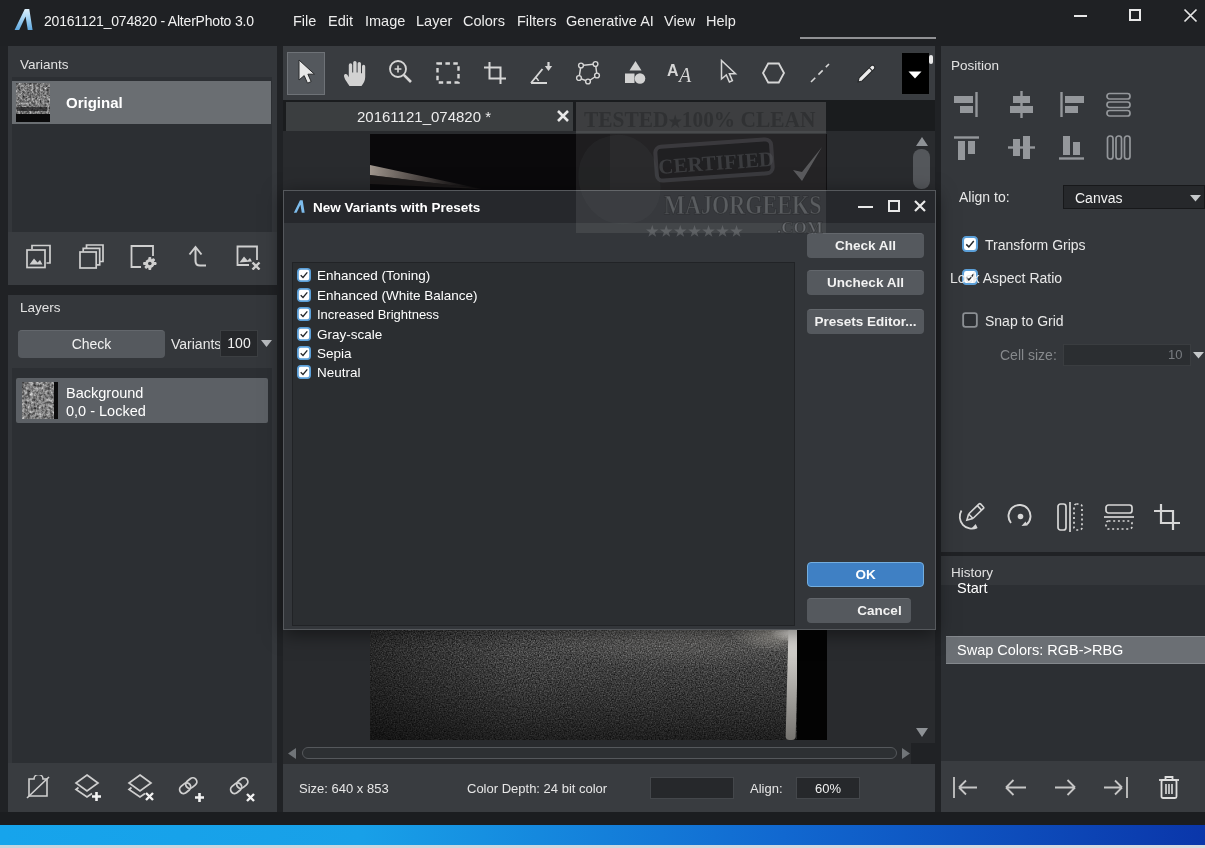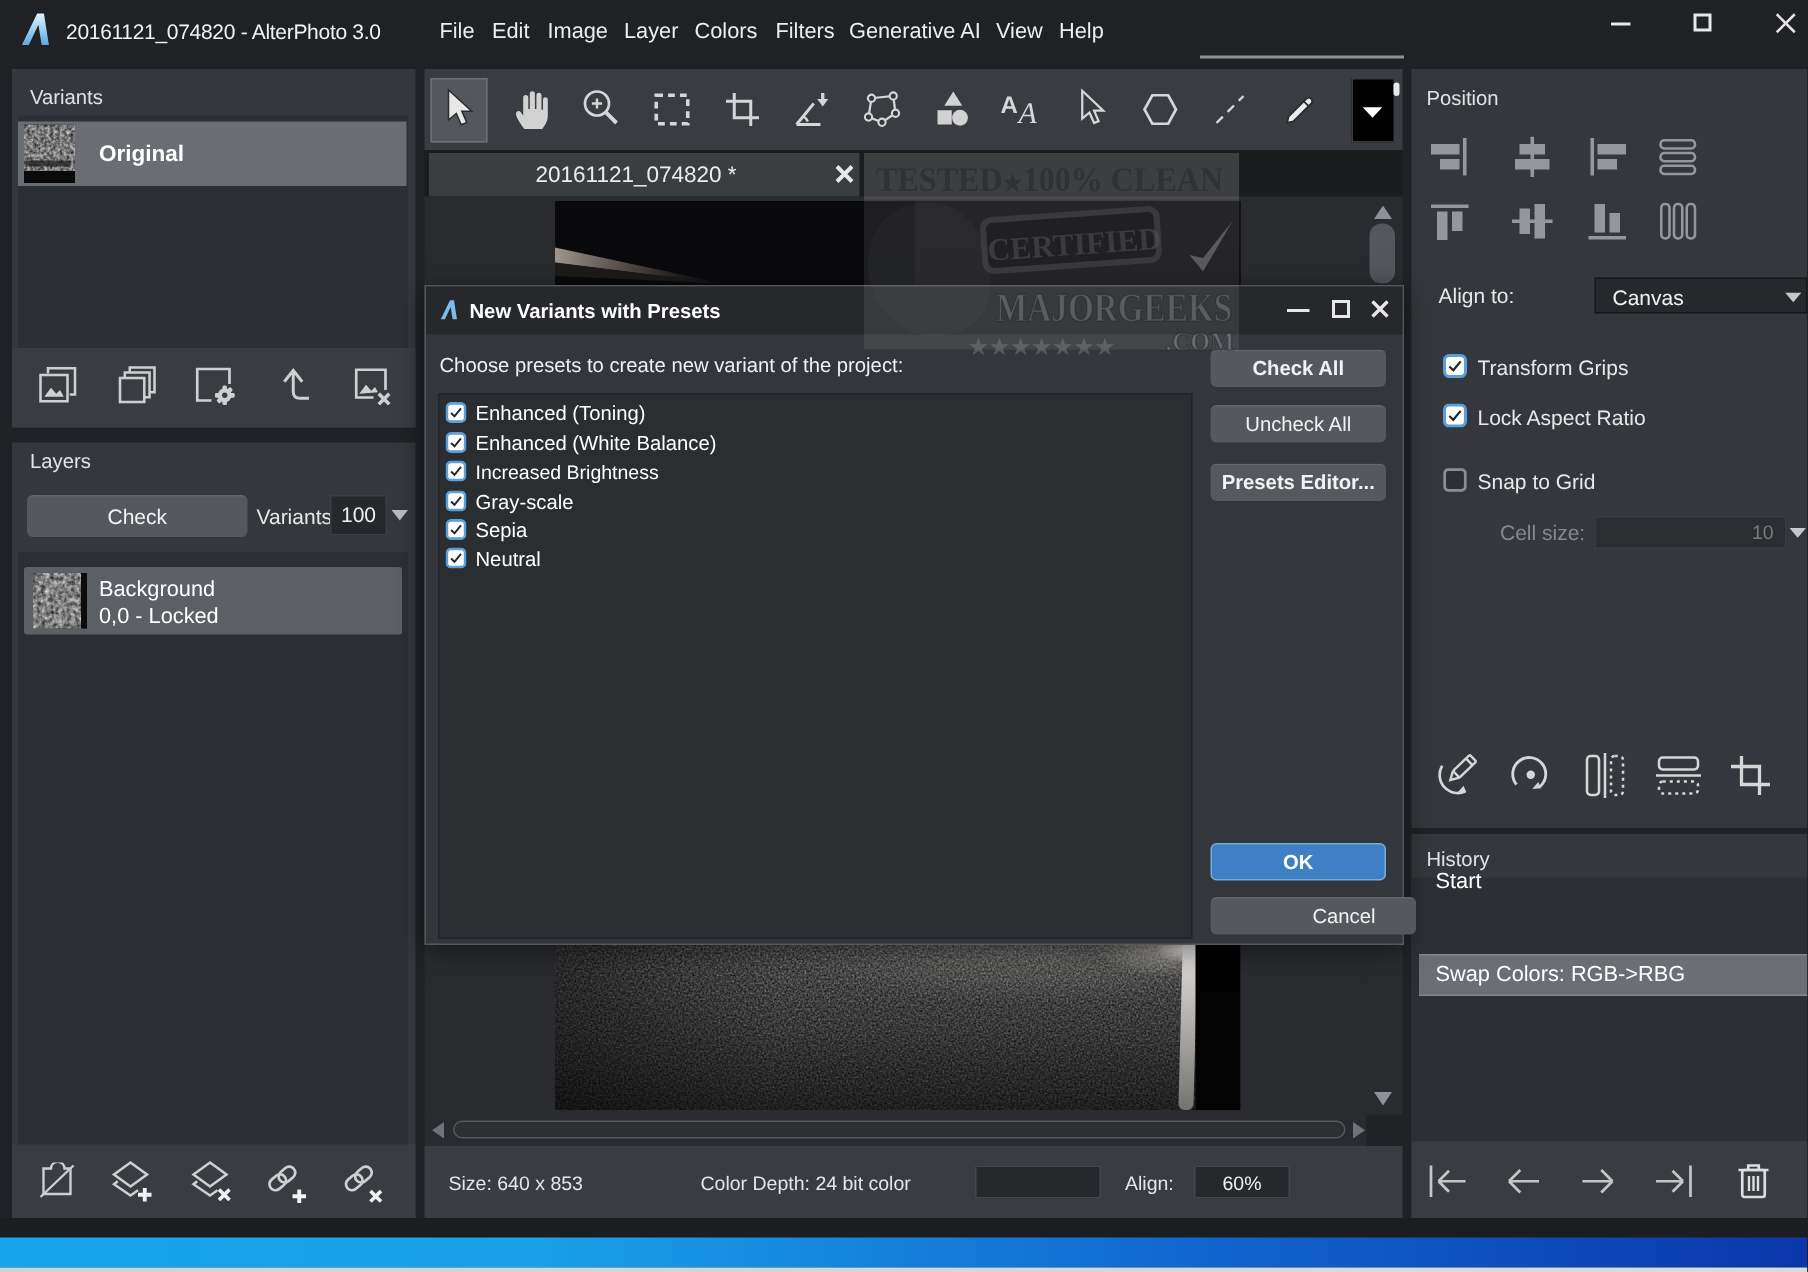--- a/index.html
+++ b/index.html
@@ -453,7 +453,6 @@
   <svg class="abs" style="left:913px;top:199px;" width="14" height="14" viewBox="0 0 14 14">
       <path d="M2 2 L12 12 M12 2 L2 12" stroke="#e8e8e8" stroke-width="2.2"></path>
     </svg>
-  <div class="abs" style="left:293px;top:236px;font-size:13.5px;color:#f0f0f0;">Choose presets to create new variant of the project:</div>
   <div class="abs" style="left:292px;top:262px;width:503px;height:364px;background:#2b2e31;border:1px solid #212326;"></div>
   <svg class="abs" style="left:297px;top:268px;" width="14" height="14" viewBox="0 0 14 14">
       <rect x="0.9" y="0.9" width="12.2" height="12.2" rx="2.8" fill="#fff" stroke="#5b9fd8" stroke-width="1.8"></rect>

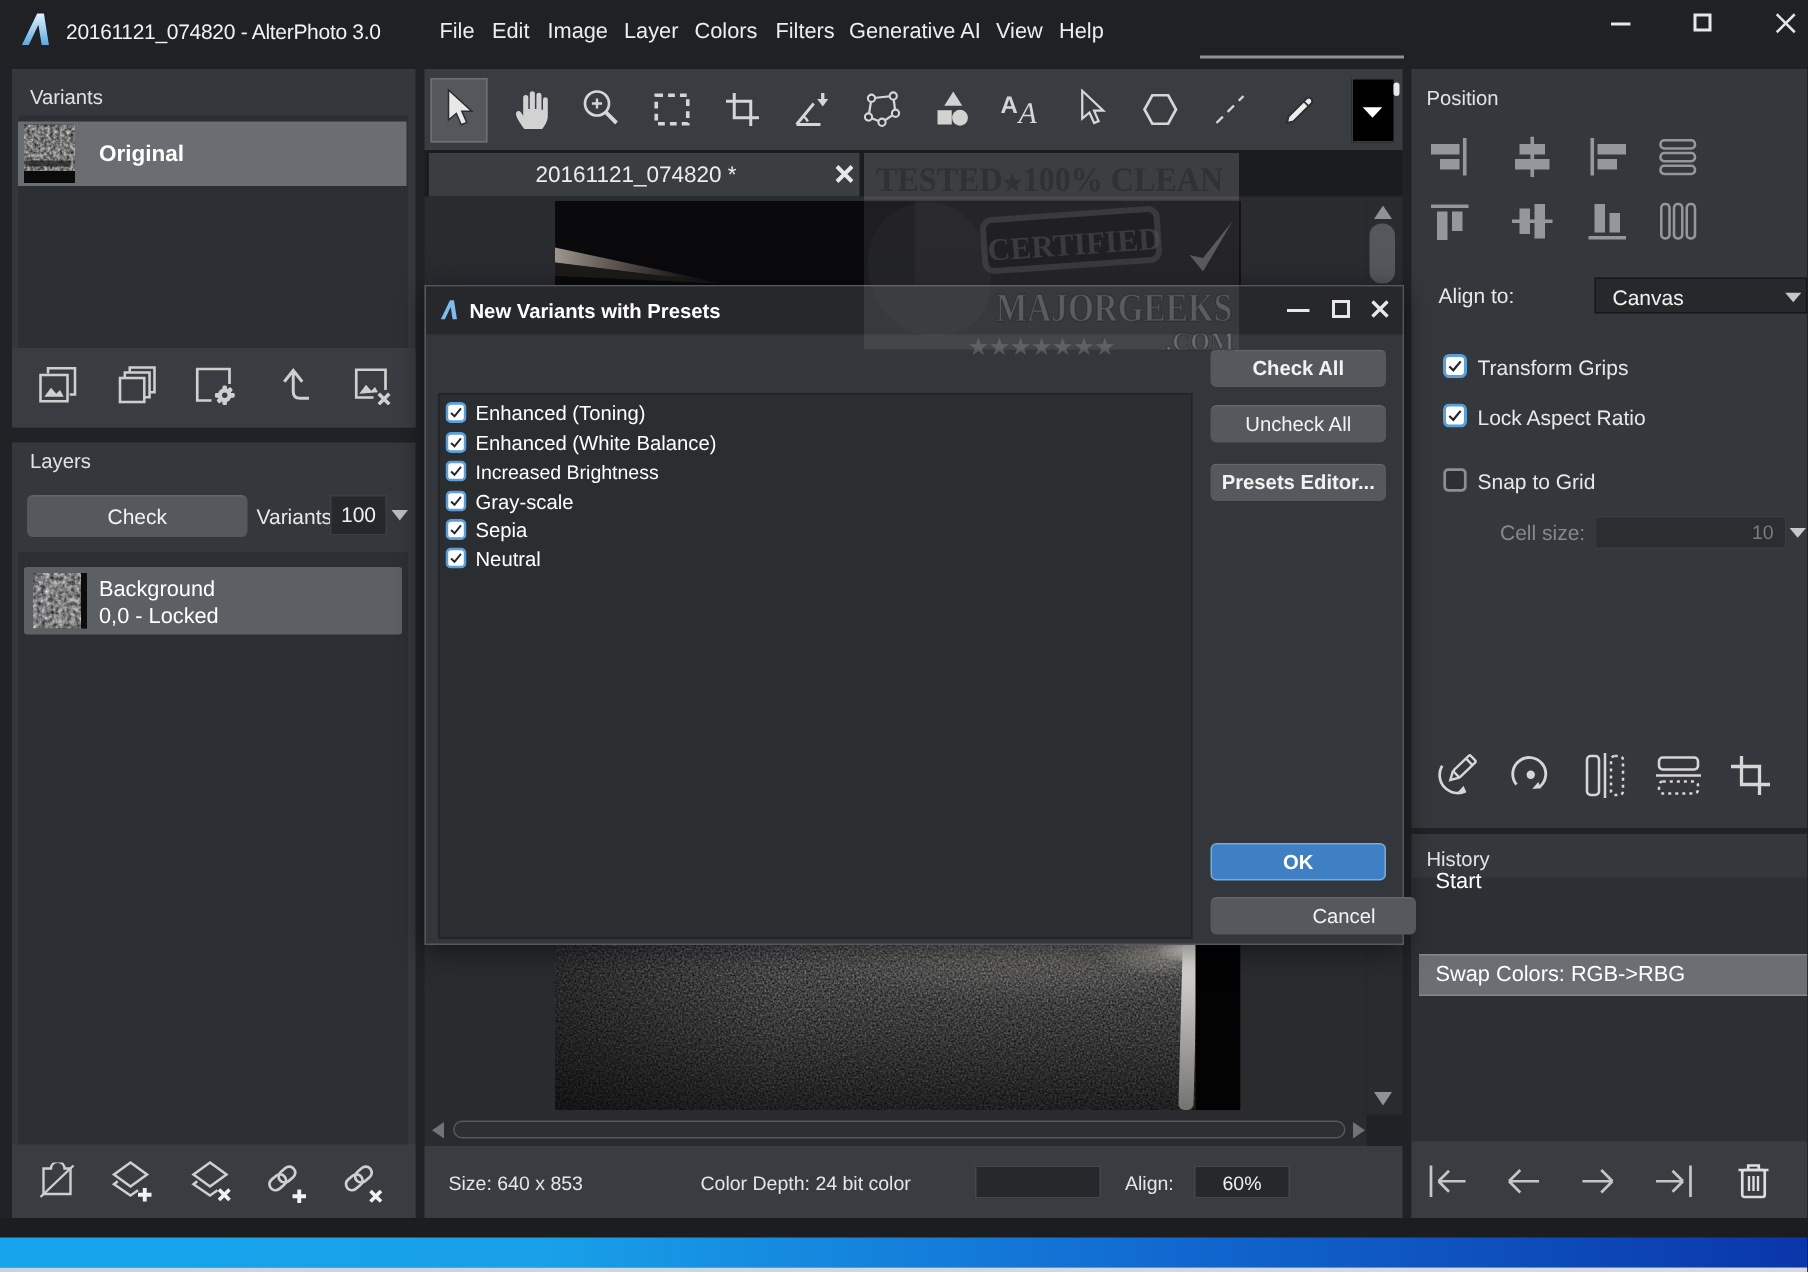--- a/index.html
+++ b/index.html
@@ -485,7 +485,7 @@
     </svg>
   <div class="abs" style="left:317px;top:365px;font-size:13.5px;color:#fff;">Neutral</div>
   <div class="abs btn" style="left:807px;top:233px;width:117px;height:25px;line-height:24px;font-size:13.5px;font-weight:bold;">Check All</div>
-  <div class="abs btn" style="left:807px;top:270px;width:117px;height:25px;line-height:24px;font-size:13.5px;font-weight:normal;">Uncheck All</div>
+  <div class="abs btn" style="left:807px;top:270px;width:117px;height:25px;line-height:24px;font-size:13.5px;font-weight:bold;">Uncheck All</div>
   <div class="abs btn" style="left:807px;top:309px;width:117px;height:25px;line-height:24px;font-size:13.5px;font-weight:bold;">Presets Editor...</div>
   <div class="abs" style="left:807px;top:562px;width:117px;height:25px;line-height:23px;background:#3f80c4;border:1px solid #74aede;border-radius:4px;text-align:center;font-size:13.5px;font-weight:bold;color:#fff;">OK</div>
   <div class="abs btn" style="left:807px;top:598px;width:137px;height:25px;line-height:24px;font-size:13.5px;font-weight:normal;padding-left:41px;">Cancel</div>

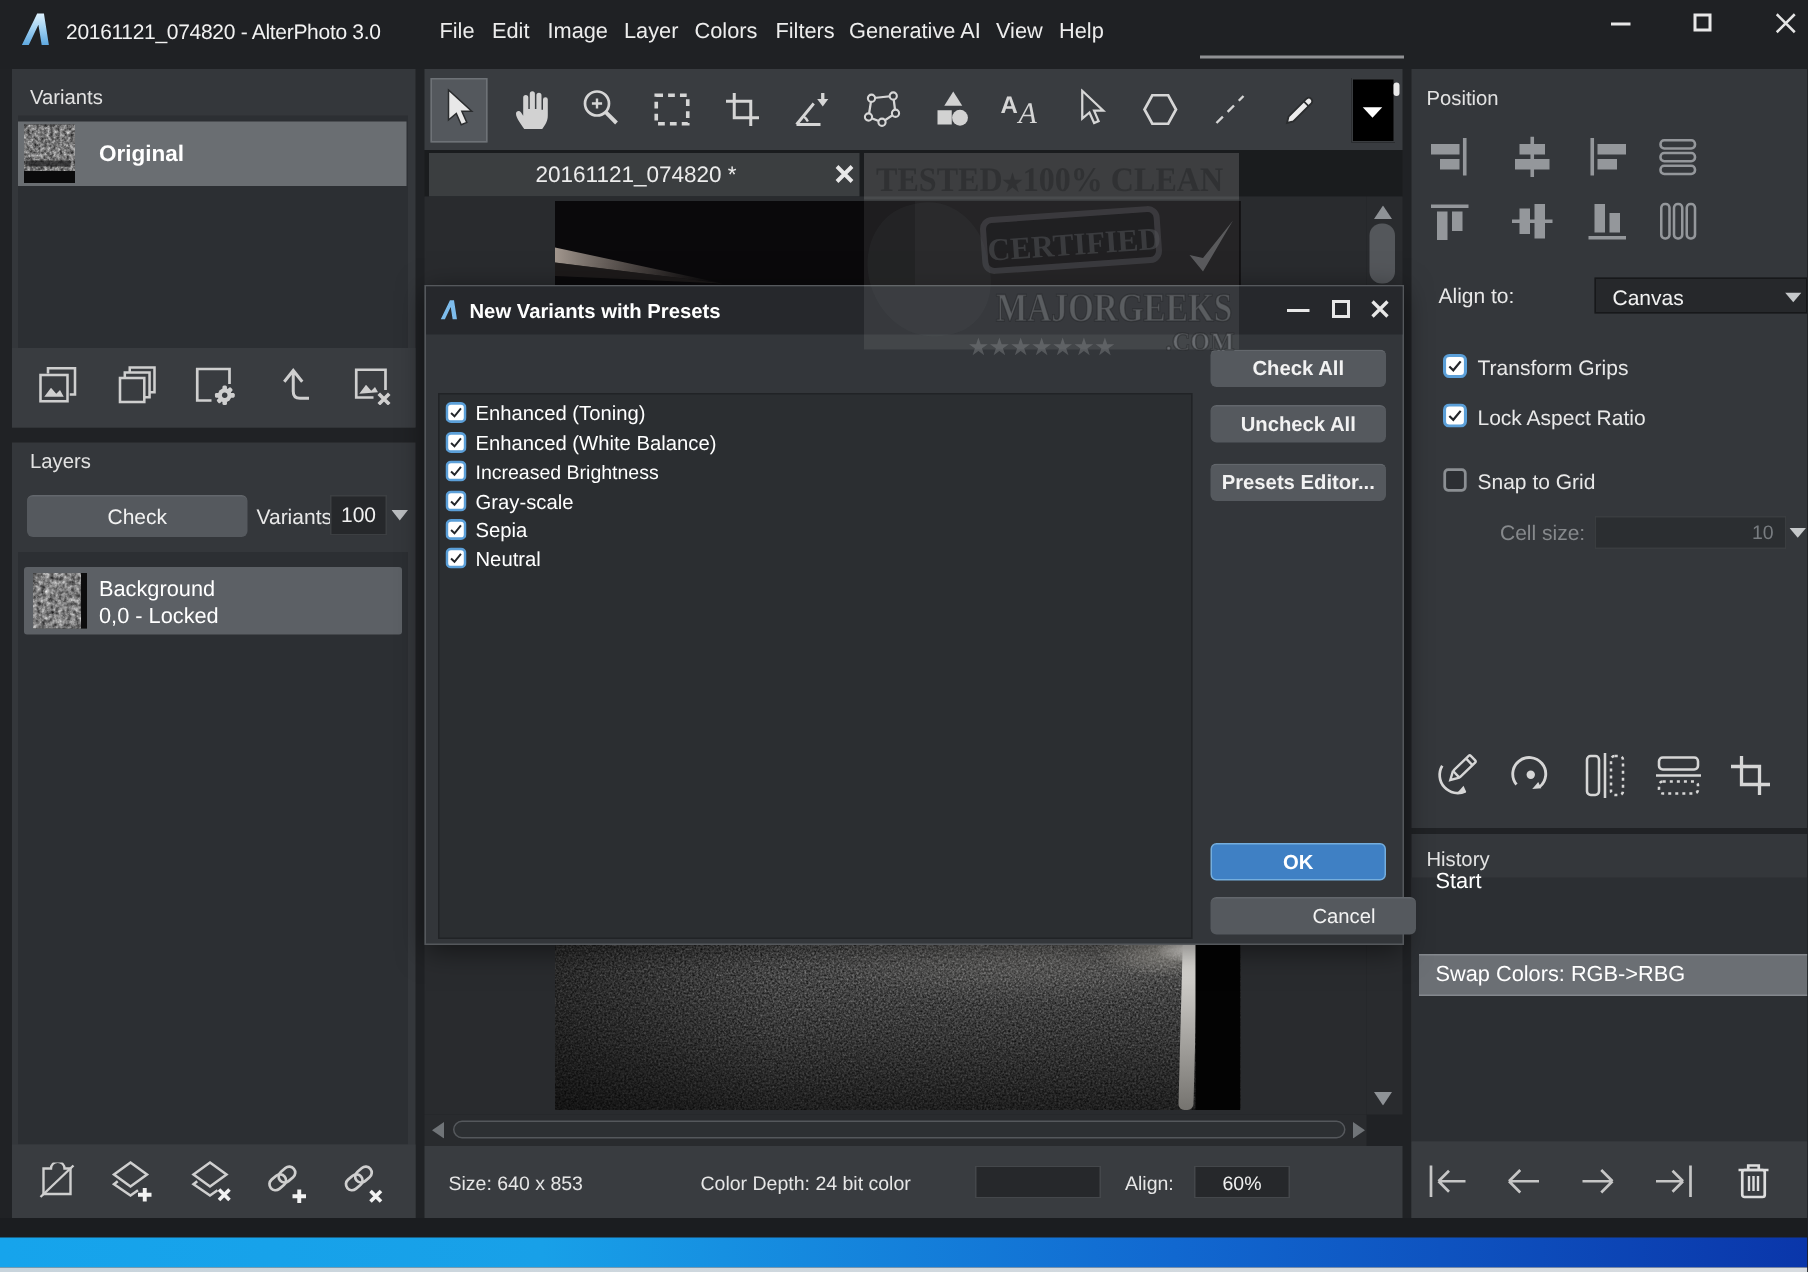--- a/index.html
+++ b/index.html
@@ -398,7 +398,7 @@
       <rect x="0.9" y="0.9" width="12.2" height="12.2" rx="2.8" fill="#fff" stroke="#5b9fd8" stroke-width="1.8"></rect>
       <path d="M3.7 7.3 L6 9.5 L10.3 4.3" stroke="#23262a" stroke-width="1.3" fill="none"></path>
     </svg>
-  <div class="abs" style="left:985px;top:270px;font-size:14px;text-align:center;">Lock Aspect Ratio</div>
+  <div class="abs" style="left:950px;top:270px;font-size:14px;text-align:center;">Lock Aspect Ratio</div>
   <svg class="abs" style="left:962px;top:312px;" width="16" height="16" viewBox="0 0 14 14">
       <rect x="1" y="1" width="12" height="12" rx="2" fill="#2c2f33" stroke="#8b8f93" stroke-width="1.6"></rect>
     </svg>

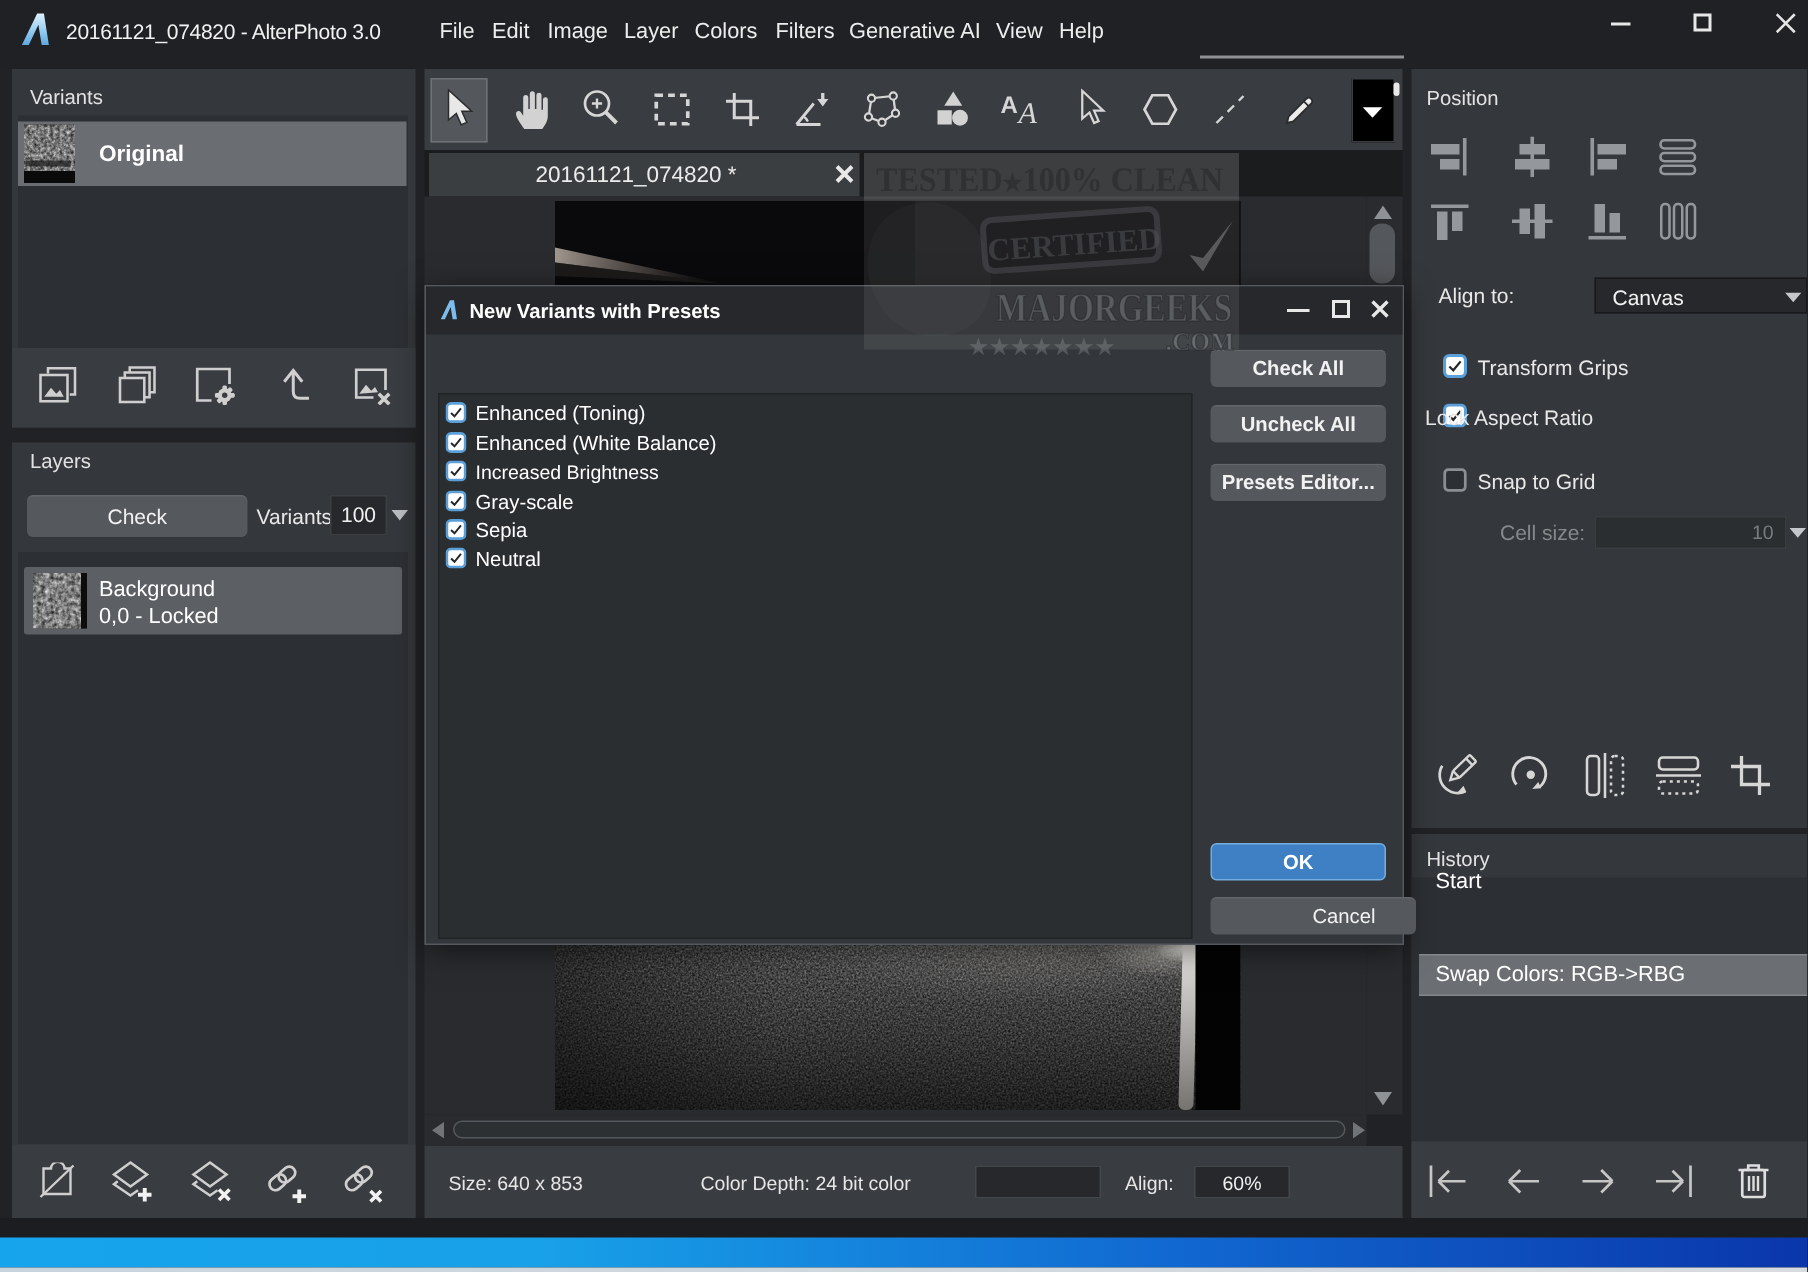--- a/index.html
+++ b/index.html
@@ -488,7 +488,7 @@
   <div class="abs btn" style="left:807px;top:270px;width:117px;height:25px;line-height:24px;font-size:13.5px;font-weight:bold;">Uncheck All</div>
   <div class="abs btn" style="left:807px;top:309px;width:117px;height:25px;line-height:24px;font-size:13.5px;font-weight:bold;">Presets Editor...</div>
   <div class="abs" style="left:807px;top:562px;width:117px;height:25px;line-height:23px;background:#3f80c4;border:1px solid #74aede;border-radius:4px;text-align:center;font-size:13.5px;font-weight:bold;color:#fff;">OK</div>
-  <div class="abs btn" style="left:807px;top:598px;width:137px;height:25px;line-height:24px;font-size:13.5px;font-weight:normal;padding-left:41px;">Cancel</div>
+  <div class="abs btn" style="left:807px;top:598px;width:104px;height:25px;line-height:24px;font-size:13.5px;font-weight:bold;padding-left:41px;">Cancel</div>
 
   <div class="abs" style="left:576px;top:102px;width:250px;height:131px;pointer-events:none;z-index:50;background:rgba(235,235,235,0.09);"></div>
   <div class="abs" style="left:576px;top:102px;width:250px;height:31px;pointer-events:none;z-index:50;background:rgba(235,235,235,0.09);"></div>

